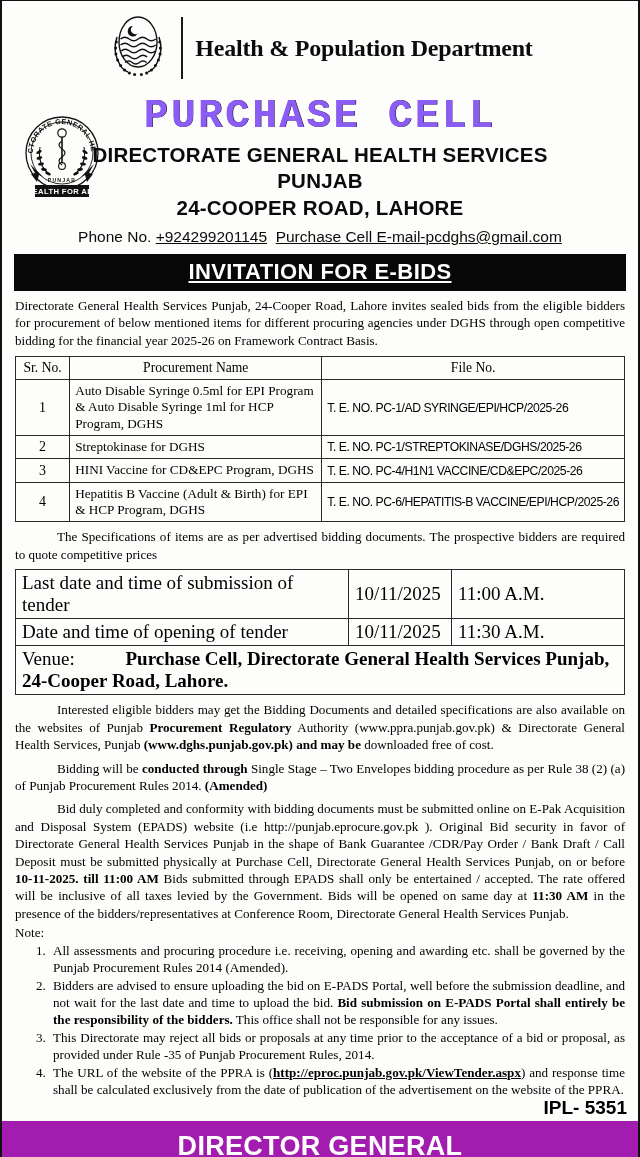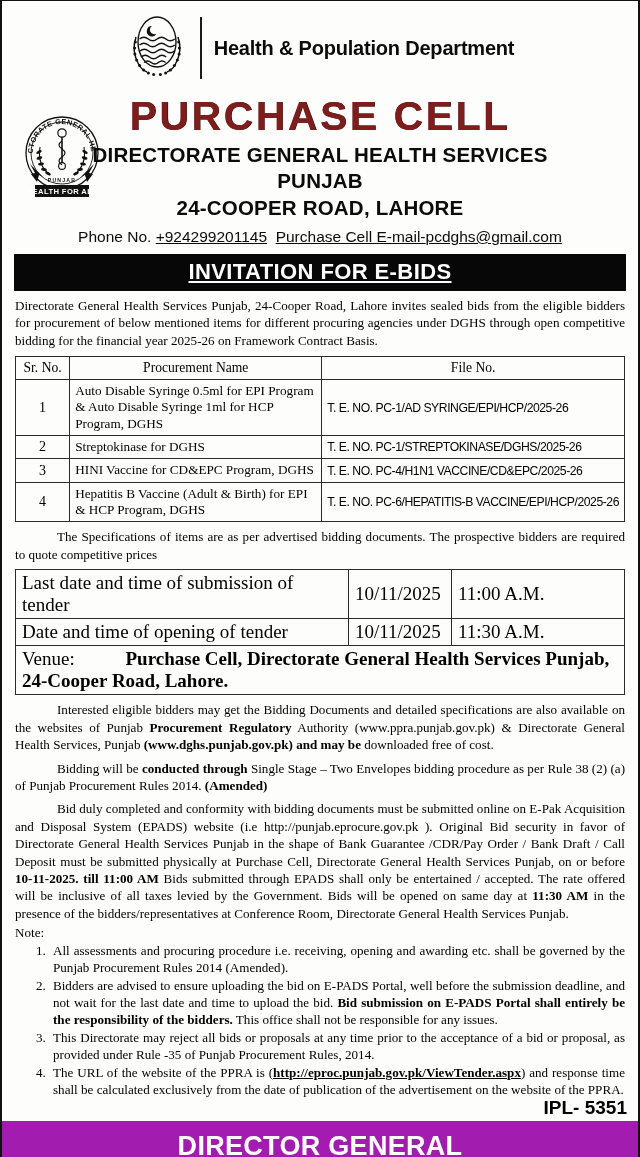--- a/index.html
+++ b/index.html
@@ -40,8 +40,8 @@
     flex: none;
   }
   .mast-title {
-    font-family: Liberation Sans, sans-serif;
-    font-size: 20px;
+    font-family: Liberation Serif, serif;
+    font-size: 24px;
     font-weight: 600;
     letter-spacing: -0.2px;
     color: #0b0b0b;

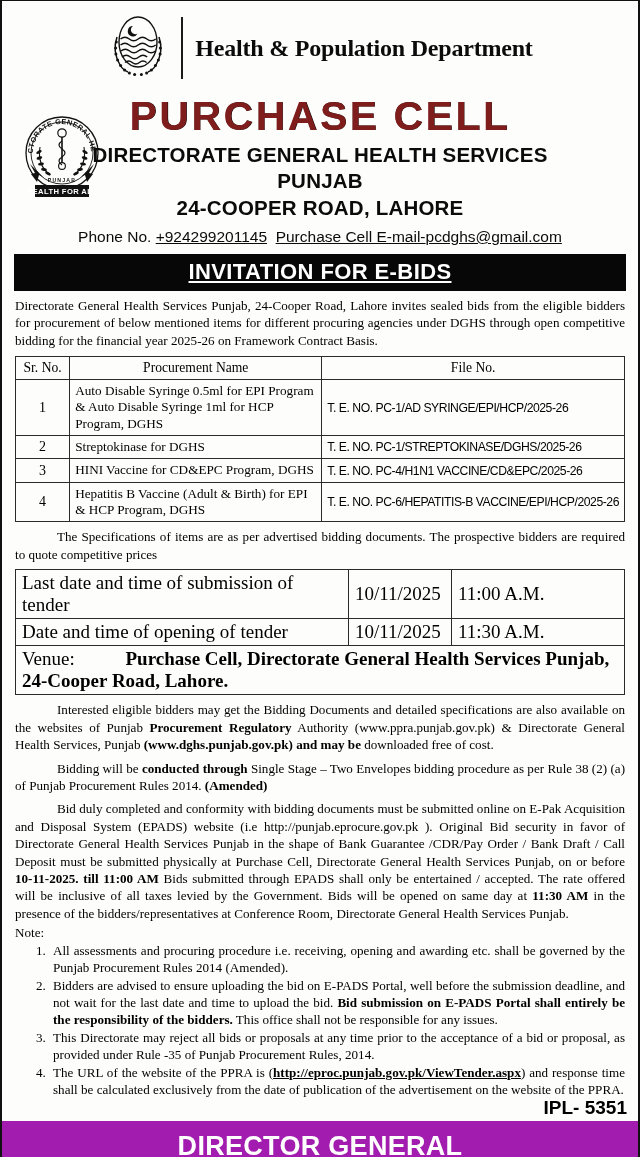--- a/index.html
+++ b/index.html
@@ -62,13 +62,13 @@
     height: 96px;
   }
   .purchase-cell {
-    font-family: Liberation Sans, sans-serif;
+    font-family: Liberation Mono, monospace;
     font-size: 41px;
     font-weight: bold;
     letter-spacing: 2.5px;
     line-height: 1.05;
     margin: 2px 0 4px 0;
-    color: #7f1d1d;
+    color: #8b5cf6;
     text-shadow: 0.4px 0 0 #0a0a0a;
   }
   .org-line {

